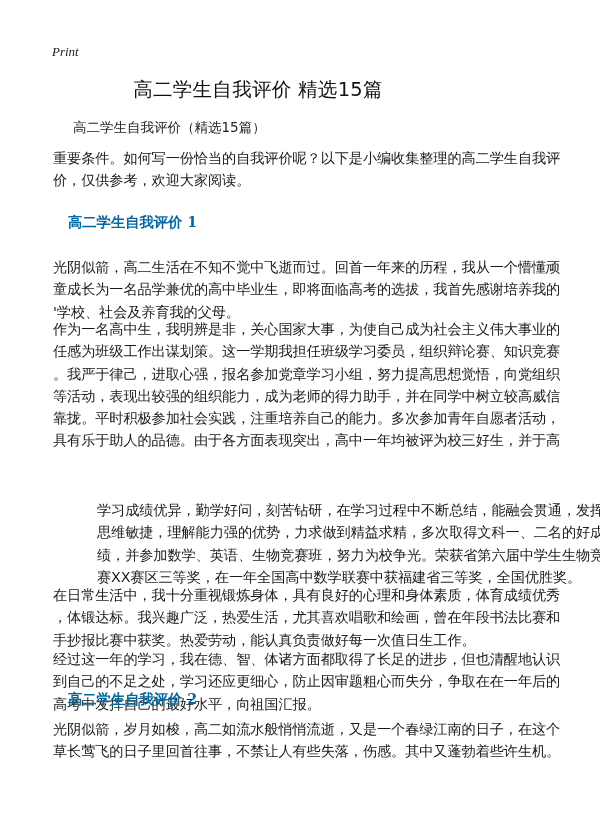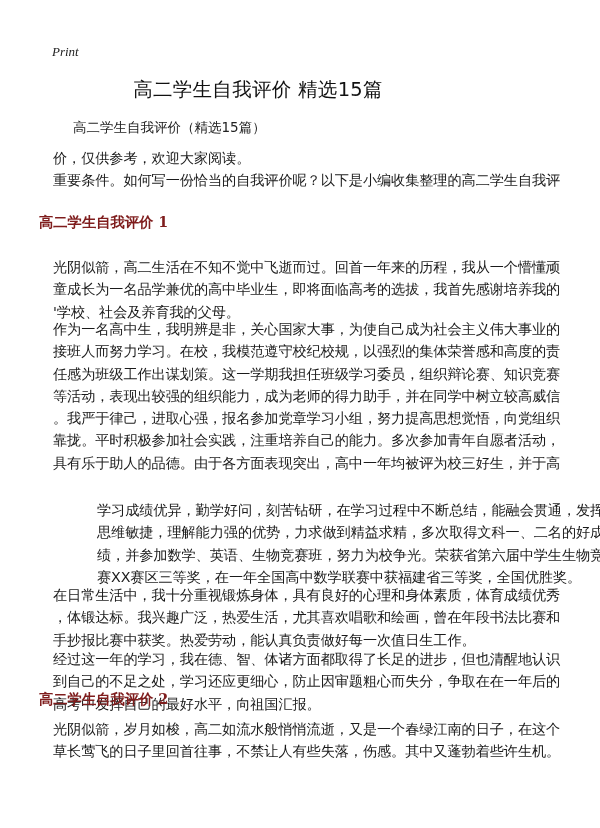--- a/index.html
+++ b/index.html
@@ -21,8 +21,8 @@
 <div class="subtitle">高二学生自我评价（精选15篇）</div>
 
 <div class="para" style="top:147px;">
+  <span class="line">重要条件。如何写一份恰当的自我评价呢？以下是小编收集整理的高二学生自我评</span>
   <span class="line">价，仅供参考，欢迎大家阅读。</span>
-  <span class="line">重要条件。如何写一份恰当的自我评价呢？以下是小编收集整理的高二学生自我评</span>
 </div>
 
 <div class="heading" style="top:213px;">高二学生自我评价 1</div>

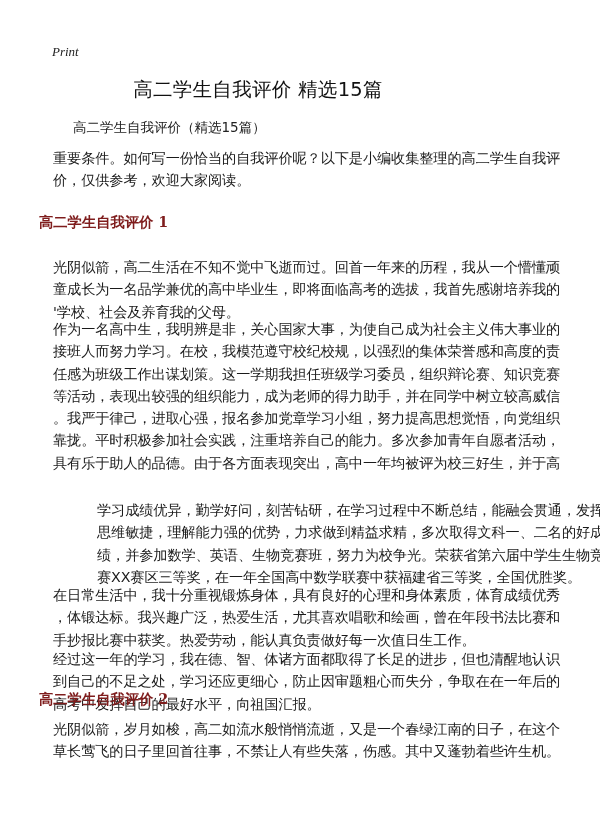--- a/index.html
+++ b/index.html
@@ -9,7 +9,7 @@
   .subtitle { position: absolute; left: 52px; top: 119px; font-family: "DejaVu Sans", sans-serif; font-size: 13.5px; color: #222; margin-left: 21px; }
   .para { position: absolute; left: 53px; width: 500px; font-family: "DejaVu Sans", sans-serif; font-size: 14.2px; color: #1a1a1a; }
   .line { display: block; height: 22.3px; line-height: 22.3px; white-space: nowrap; letter-spacing: -0.1px; }
-  .heading { position: absolute; left: 39px; font-family: "DejaVu Serif", serif; font-weight: bold; font-size: 14.3px; color: #7f1d1d; }
+  .heading { position: absolute; left: 68px; font-family: "DejaVu Serif", serif; font-weight: bold; font-size: 14.3px; color: #0369a1; }
 </style>
 </head>
 <body>

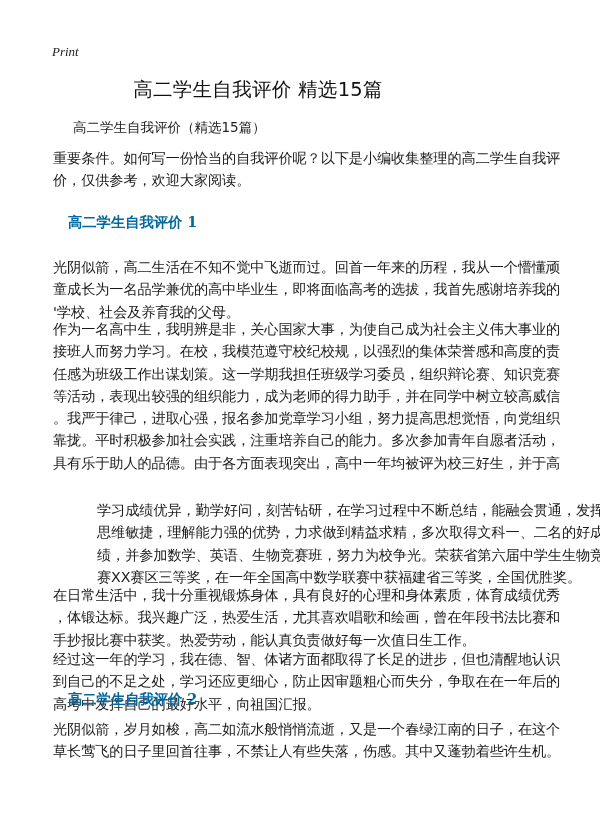--- a/index.html
+++ b/index.html
@@ -35,7 +35,6 @@
 
 <div class="para" style="top:318px;">
   <span class="line">作为一名高中生，我明辨是非，关心国家大事，为使自己成为社会主义伟大事业的</span>
-  <span class="line">接班人而努力学习。在校，我模范遵守校纪校规，以强烈的集体荣誉感和高度的责</span>
   <span class="line">任感为班级工作出谋划策。这一学期我担任班级学习委员，组织辩论赛、知识竞赛</span>
   <span class="line">等活动，表现出较强的组织能力，成为老师的得力助手，并在同学中树立较高威信</span>
   <span class="line">。我严于律己，进取心强，报名参加党章学习小组，努力提高思想觉悟，向党组织</span>

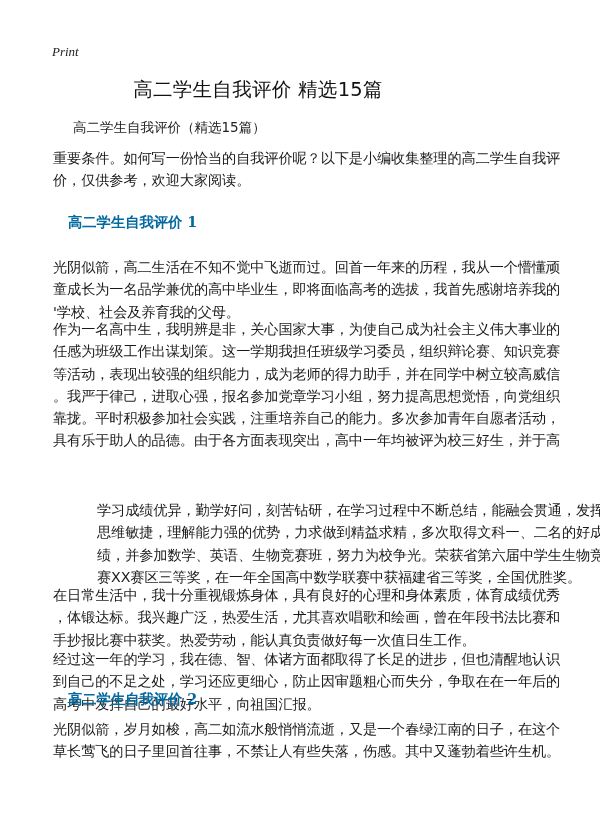--- a/index.html
+++ b/index.html
@@ -36,8 +36,8 @@
 <div class="para" style="top:318px;">
   <span class="line">作为一名高中生，我明辨是非，关心国家大事，为使自己成为社会主义伟大事业的</span>
   <span class="line">任感为班级工作出谋划策。这一学期我担任班级学习委员，组织辩论赛、知识竞赛</span>
+  <span class="line">。我严于律己，进取心强，报名参加党章学习小组，努力提高思想觉悟，向党组织</span>
   <span class="line">等活动，表现出较强的组织能力，成为老师的得力助手，并在同学中树立较高威信</span>
-  <span class="line">。我严于律己，进取心强，报名参加党章学习小组，努力提高思想觉悟，向党组织</span>
   <span class="line">靠拢。平时积极参加社会实践，注重培养自己的能力。多次参加青年自愿者活动，</span>
   <span class="line">具有乐于助人的品德。由于各方面表现突出，高中一年均被评为校三好生，并于高</span>
 </div>

